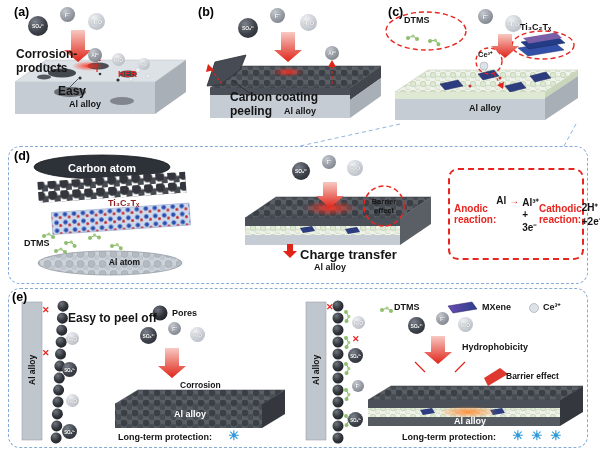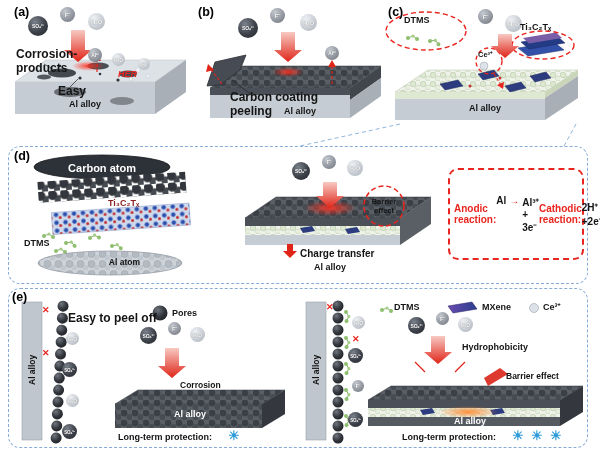--- a/index.html
+++ b/index.html
@@ -11,7 +11,7 @@
   .ion.dark{background:radial-gradient(circle at 35% 30%,#7c828c,#3c4048 55%,#22252b);}
   .ion.mid{background:radial-gradient(circle at 35% 30%,#c6cbd2,#8e939c 60%,#6d727a);}
   .ion.light{background:radial-gradient(circle at 35% 30%,#eef0f3,#c6cbd2 60%,#a7adb5);}
-  .red{color:#e8251f;font-style:italic;}
+  .red{color:#e8251f;}
   .white{color:#fff;}
   .dashbox{position:absolute;border:1.6px dashed #85abd6;border-radius:12px;}
   .rxbox{position:absolute;border:2px dashed #e8251f;border-radius:10px;display:flex;flex-direction:row;align-items:center;justify-content:space-evenly;padding:2px 4px;box-sizing:border-box;background:rgba(255,255,255,.6);}

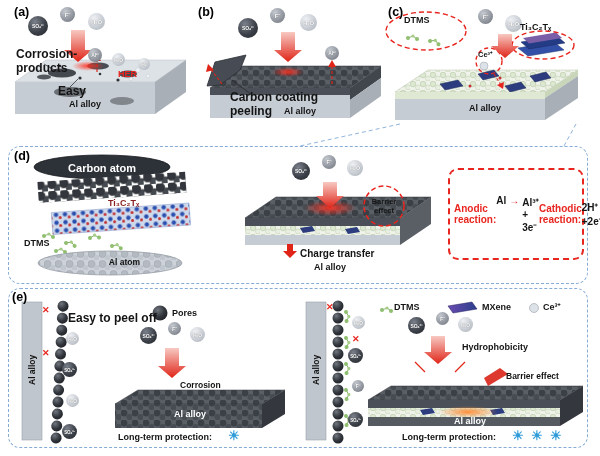--- a/index.html
+++ b/index.html
@@ -296,7 +296,7 @@
 <div class="ion light" style="left:347px;top:160px;width:16px;height:16px;font-size:5.5px;">H₂O</div>
 <div class="lbl ctr" style="left:362px;top:198px;width:44px;font-size:7.5px;">Barrier
 effect</div>
-<div class="lbl" style="left:300px;top:248px;font-size:10px;">Charge transfer</div>
+<div class="lbl" style="left:300px;top:248px;font-size:13px;">Charge transfer</div>
 <div class="lbl ctr" style="left:295px;top:262px;width:70px;font-size:9px;">Al alloy</div>
 <div class="rxbox" style="left:448px;top:168px;width:136px;height:92px;">
   <div class="rxtitle">Anodic reaction:</div>

